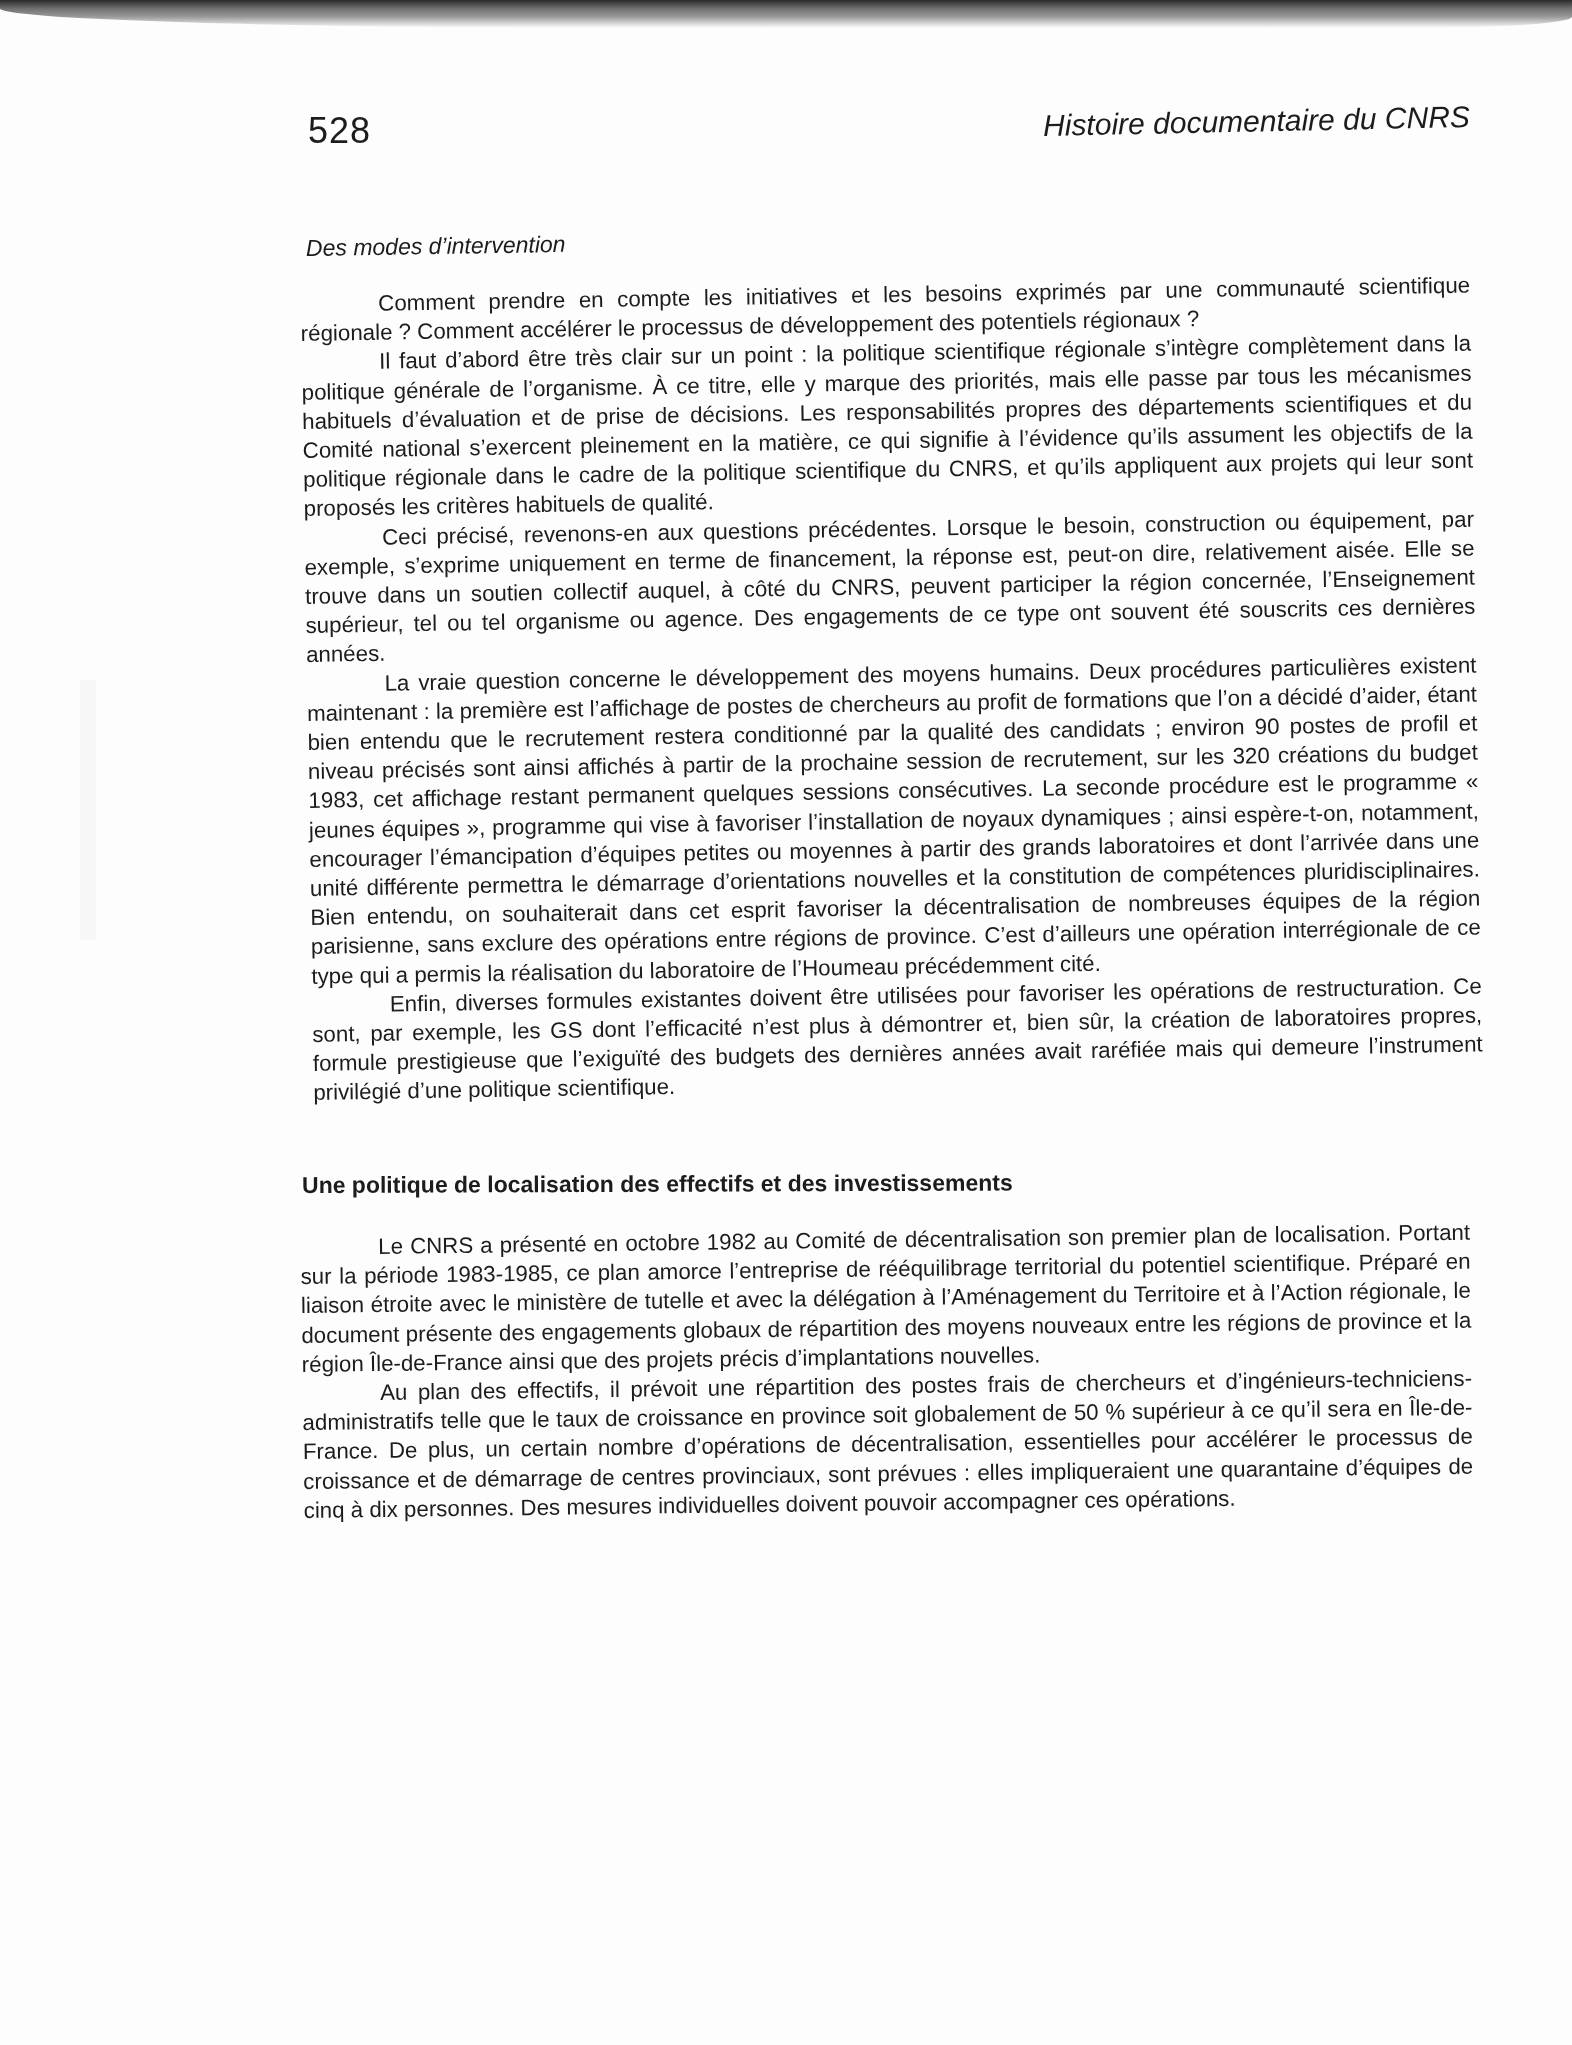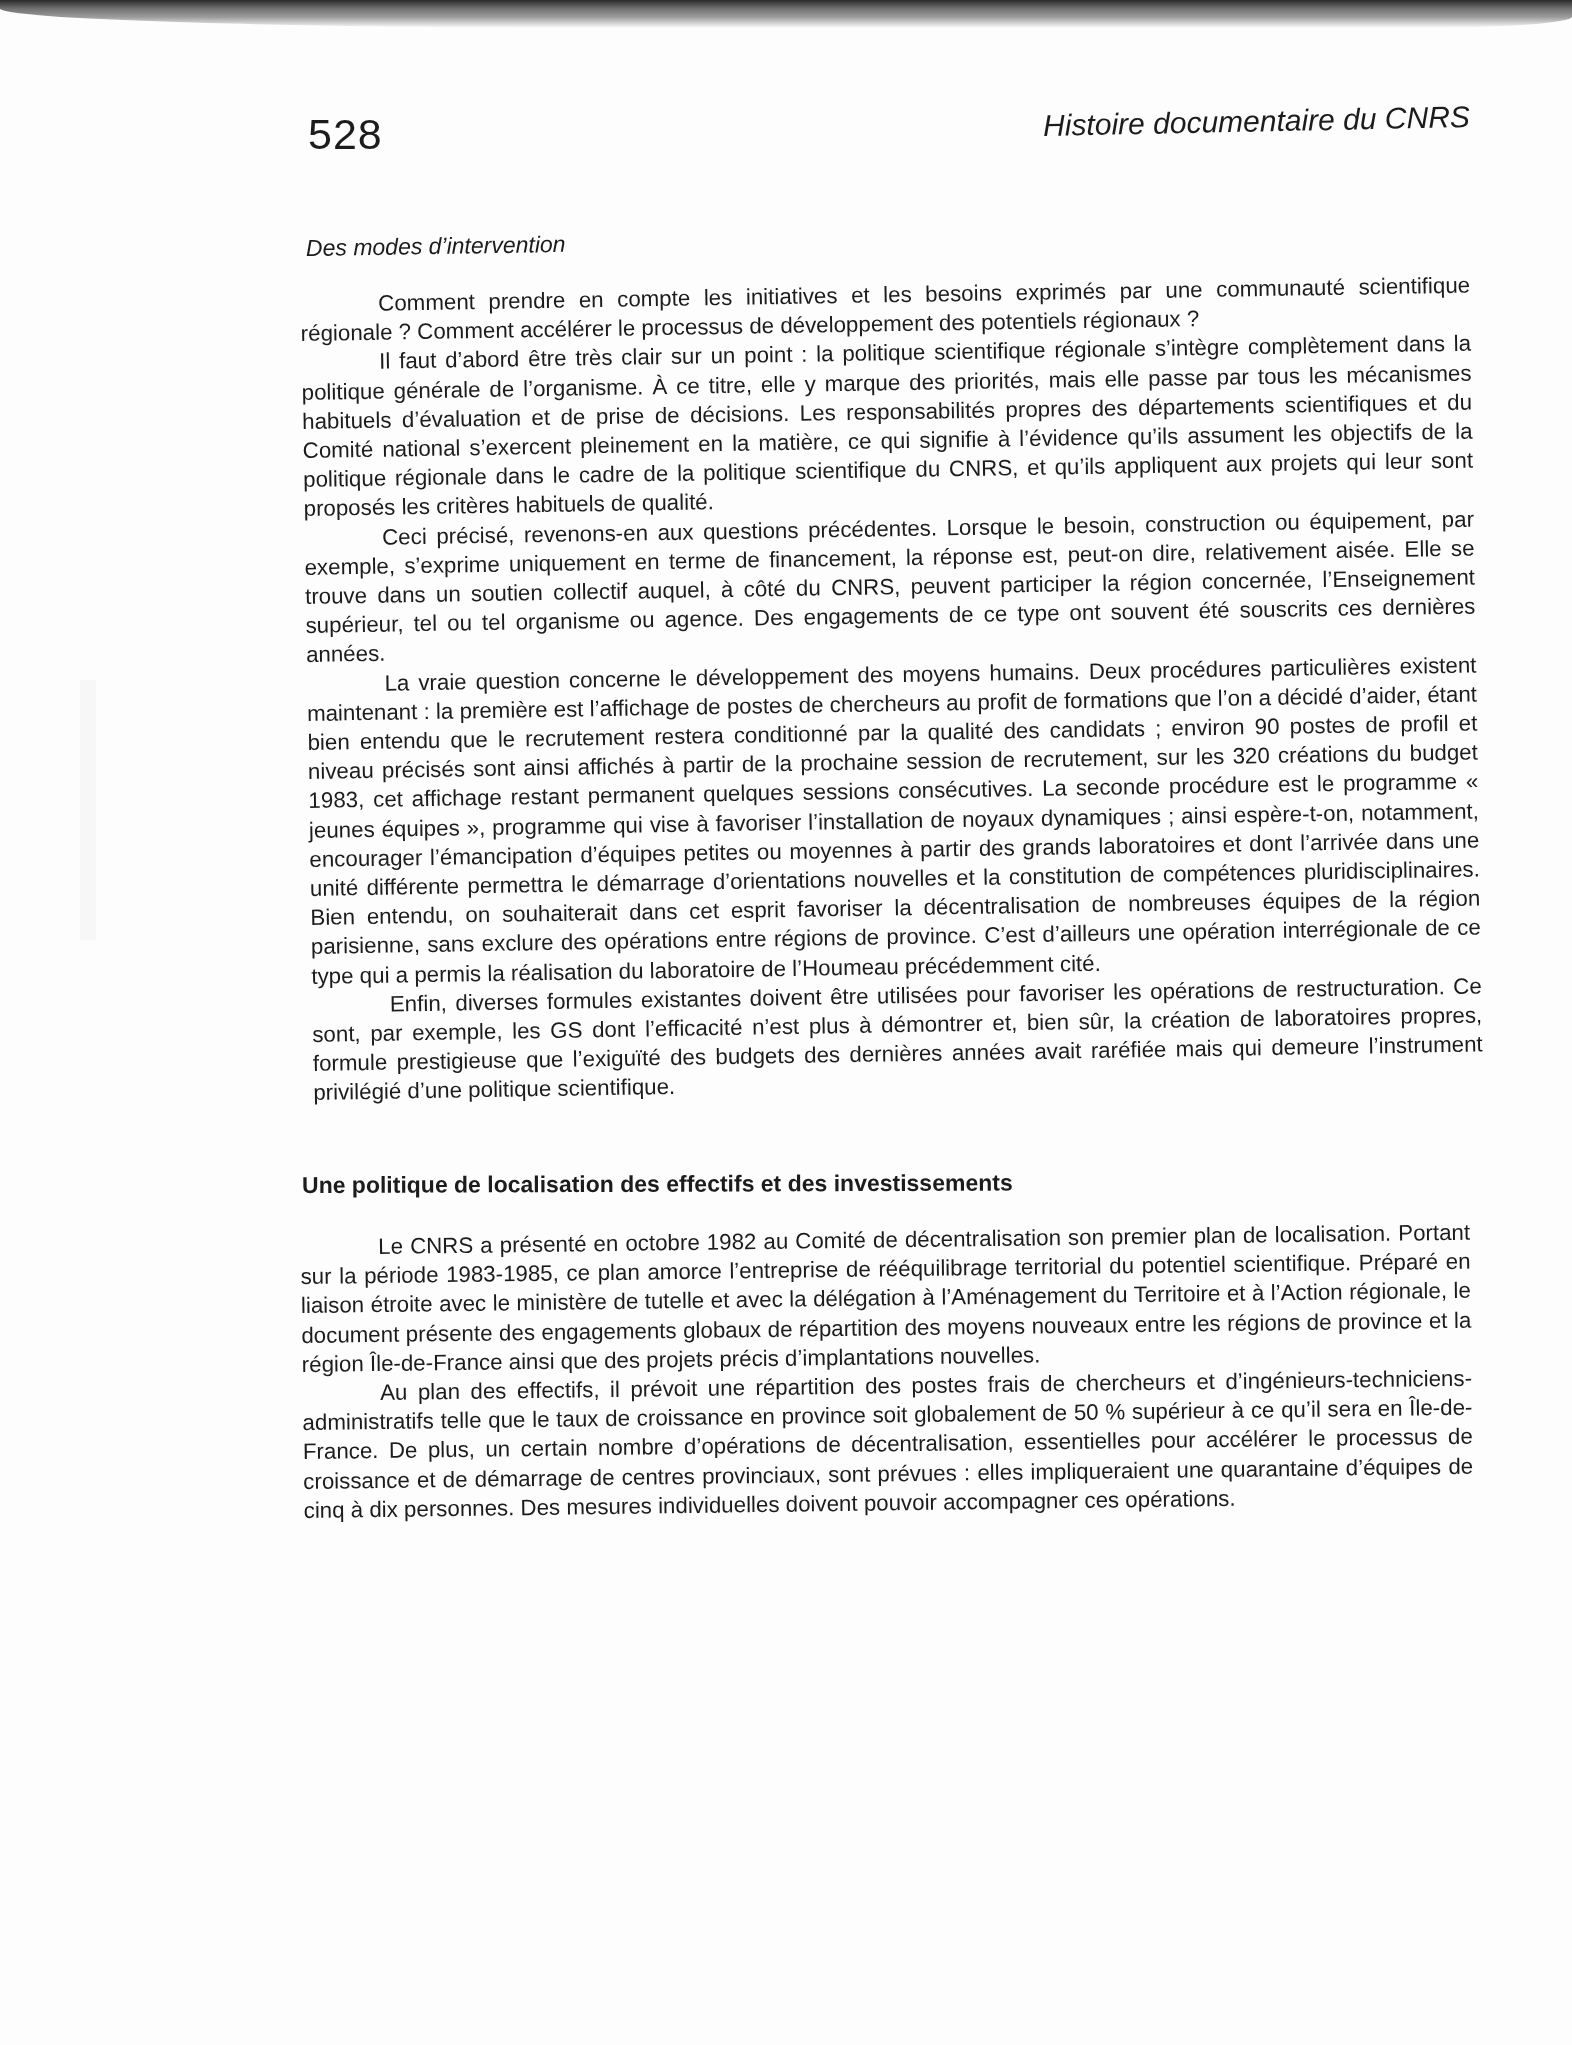--- a/index.html
+++ b/index.html
@@ -45,7 +45,7 @@
     position: absolute;
     left: 8px;
     top: 10px;
-    font-size: 43px;
+    font-size: 36px;
     letter-spacing: 1px;
   }
   .running-title {

